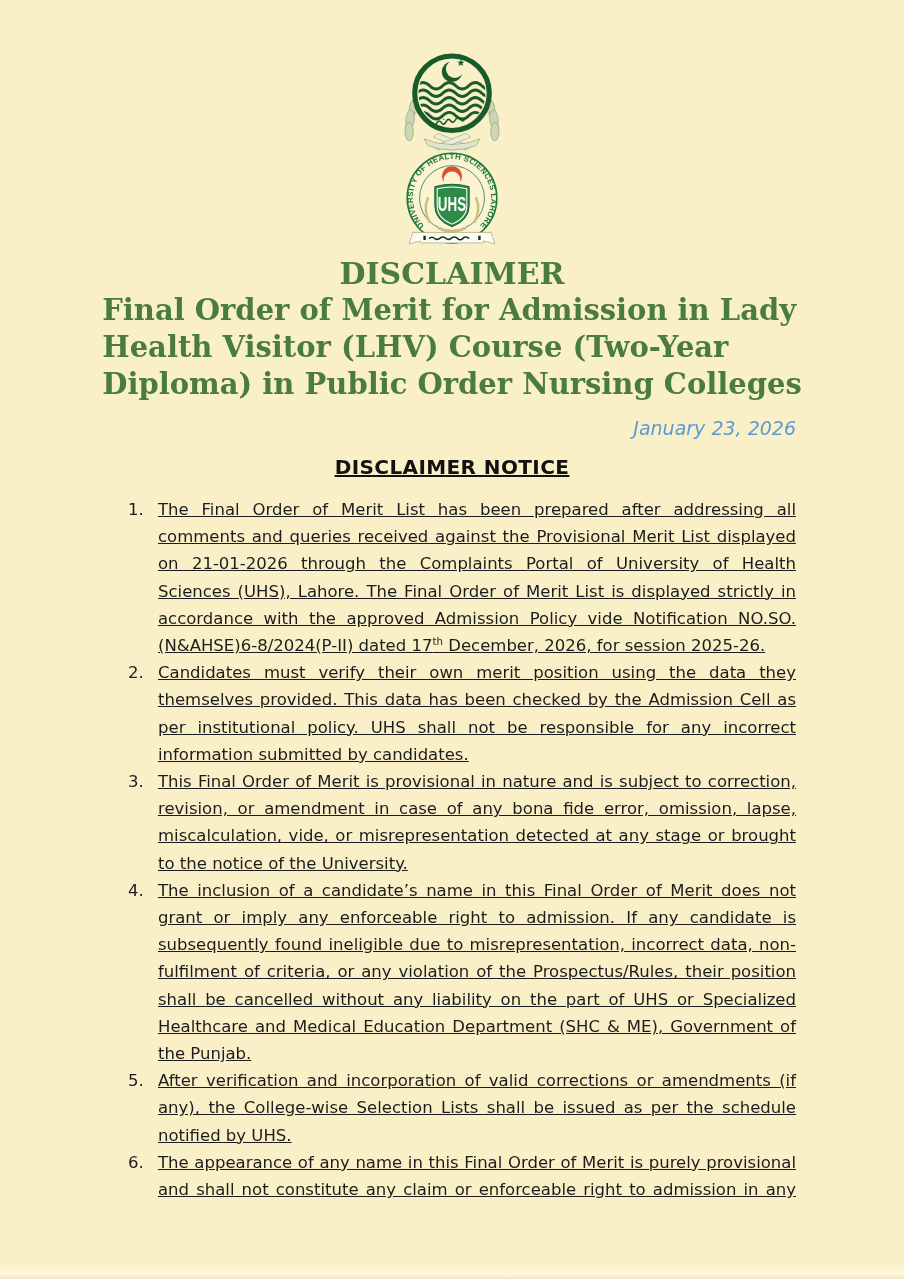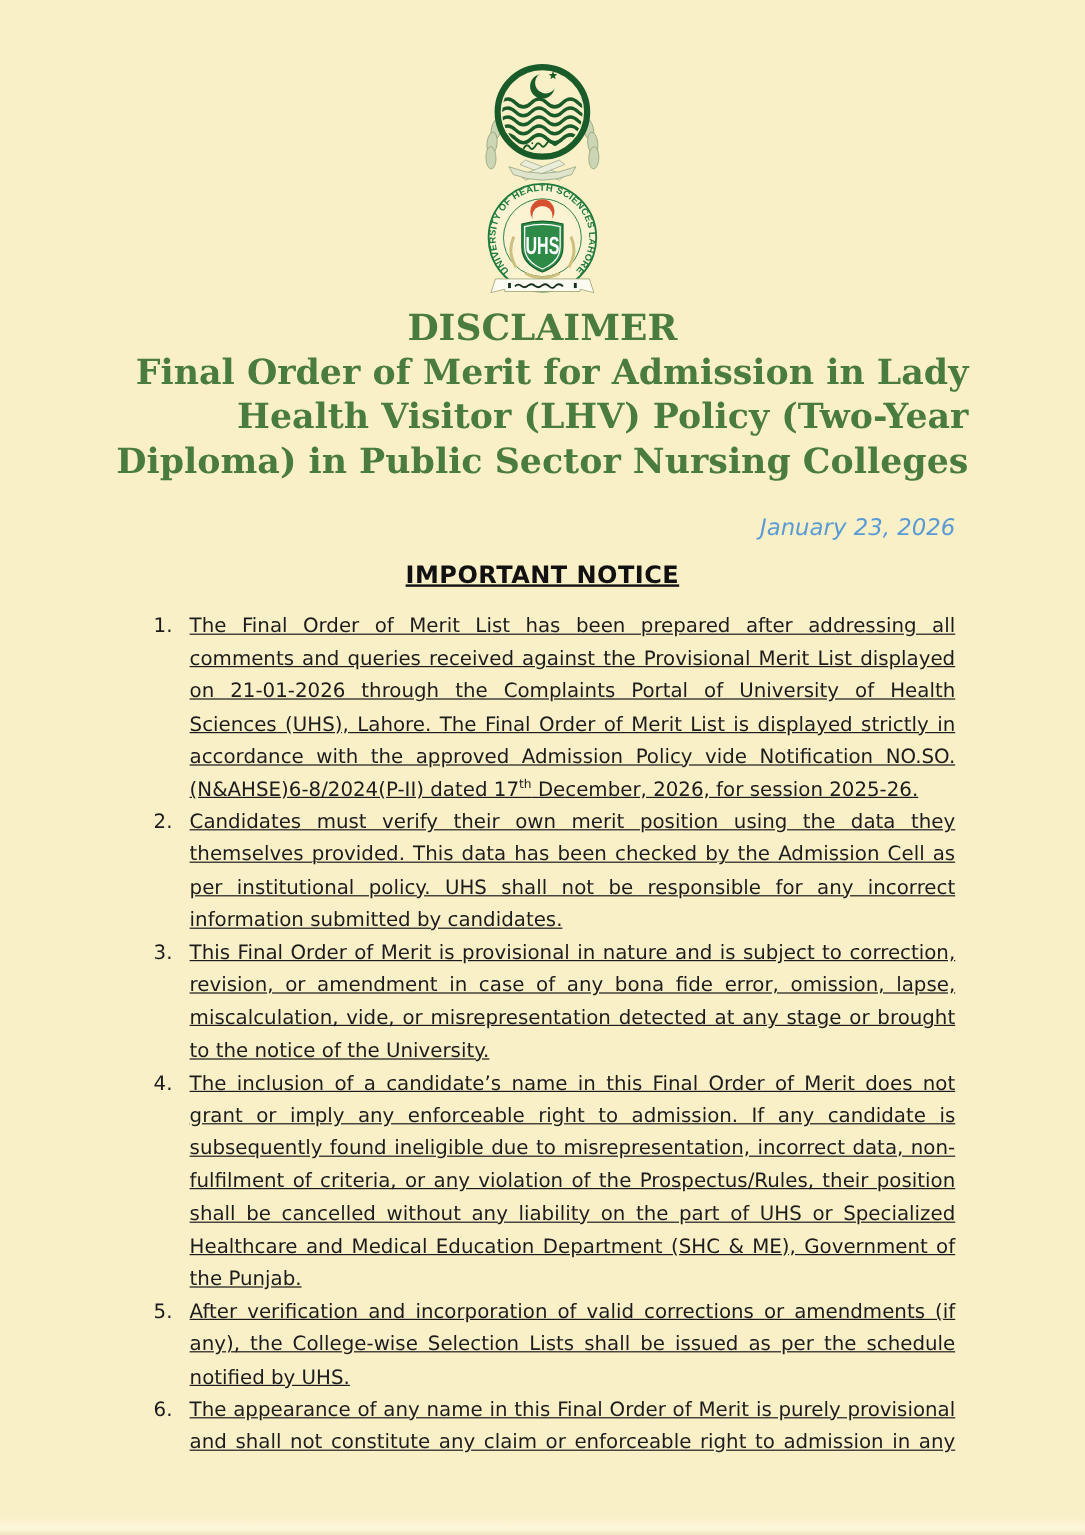--- a/index.html
+++ b/index.html
@@ -30,7 +30,7 @@
     font-weight: bold;
     font-size: 29px;
     color: #4A7C3E;
-    text-align: right;
+    text-align: left;
     line-height: 37px;
   }
   .merit-title div { white-space: nowrap; }

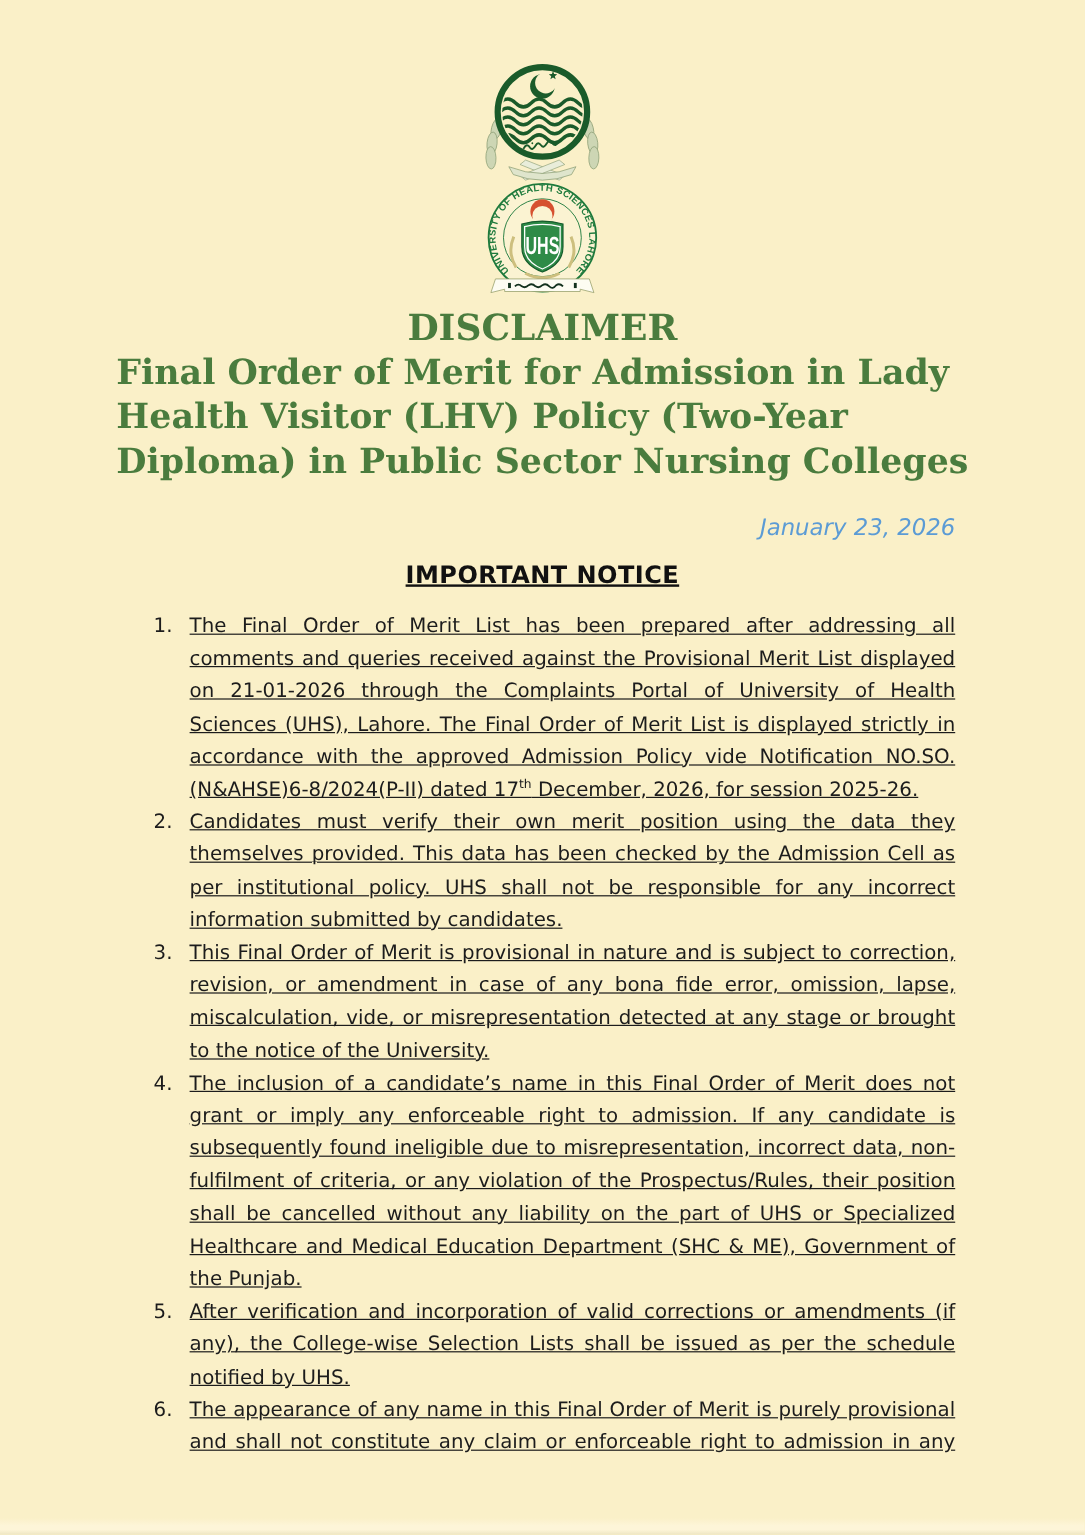--- a/index.html
+++ b/index.html
@@ -168,7 +168,7 @@
 
     <div class="merit-title">
       <div>Final Order of Merit for Admission in Lady</div>
-      <div>Health Visitor (LHV) Policy (Two-Year</div>
+      <div>Health Visitor (LHV) Course (Two-Year</div>
       <div>Diploma) in Public Sector Nursing Colleges</div>
     </div>
 

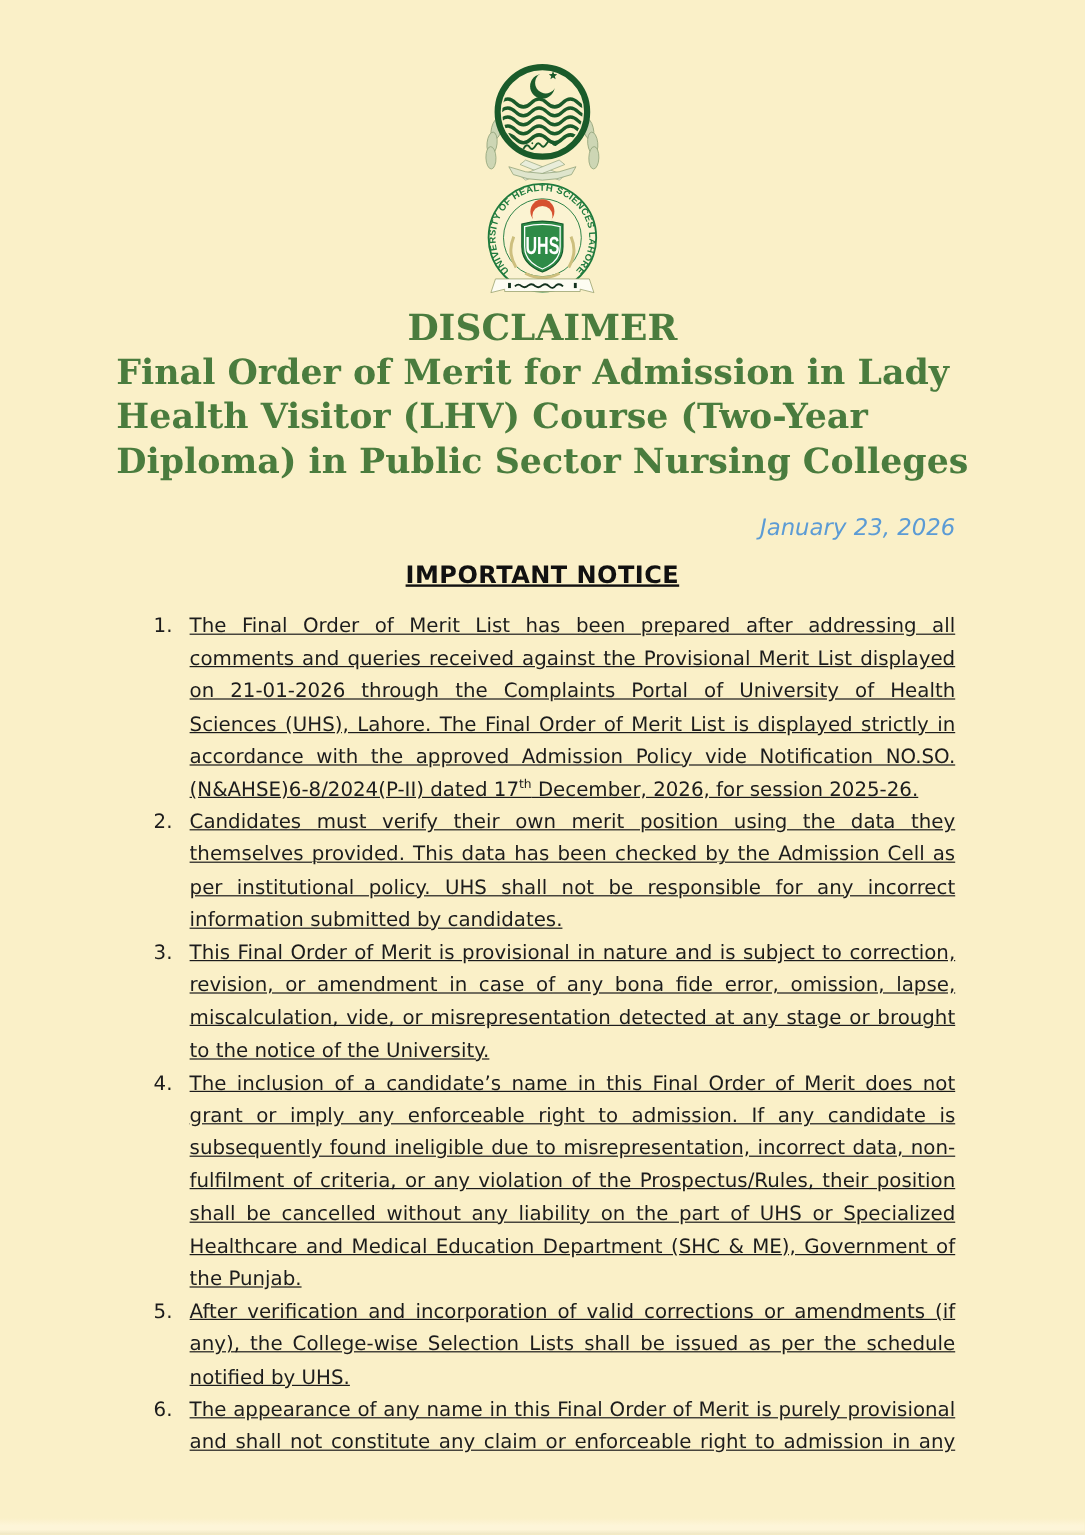--- a/index.html
+++ b/index.html
@@ -169,7 +169,7 @@
     <div class="merit-title">
       <div>Final Order of Merit for Admission in Lady</div>
       <div>Health Visitor (LHV) Course (Two-Year</div>
-      <div>Diploma) in Public Sector Nursing Colleges</div>
+      <div>Diploma) in Public Order Nursing Colleges</div>
     </div>
 
   </div>

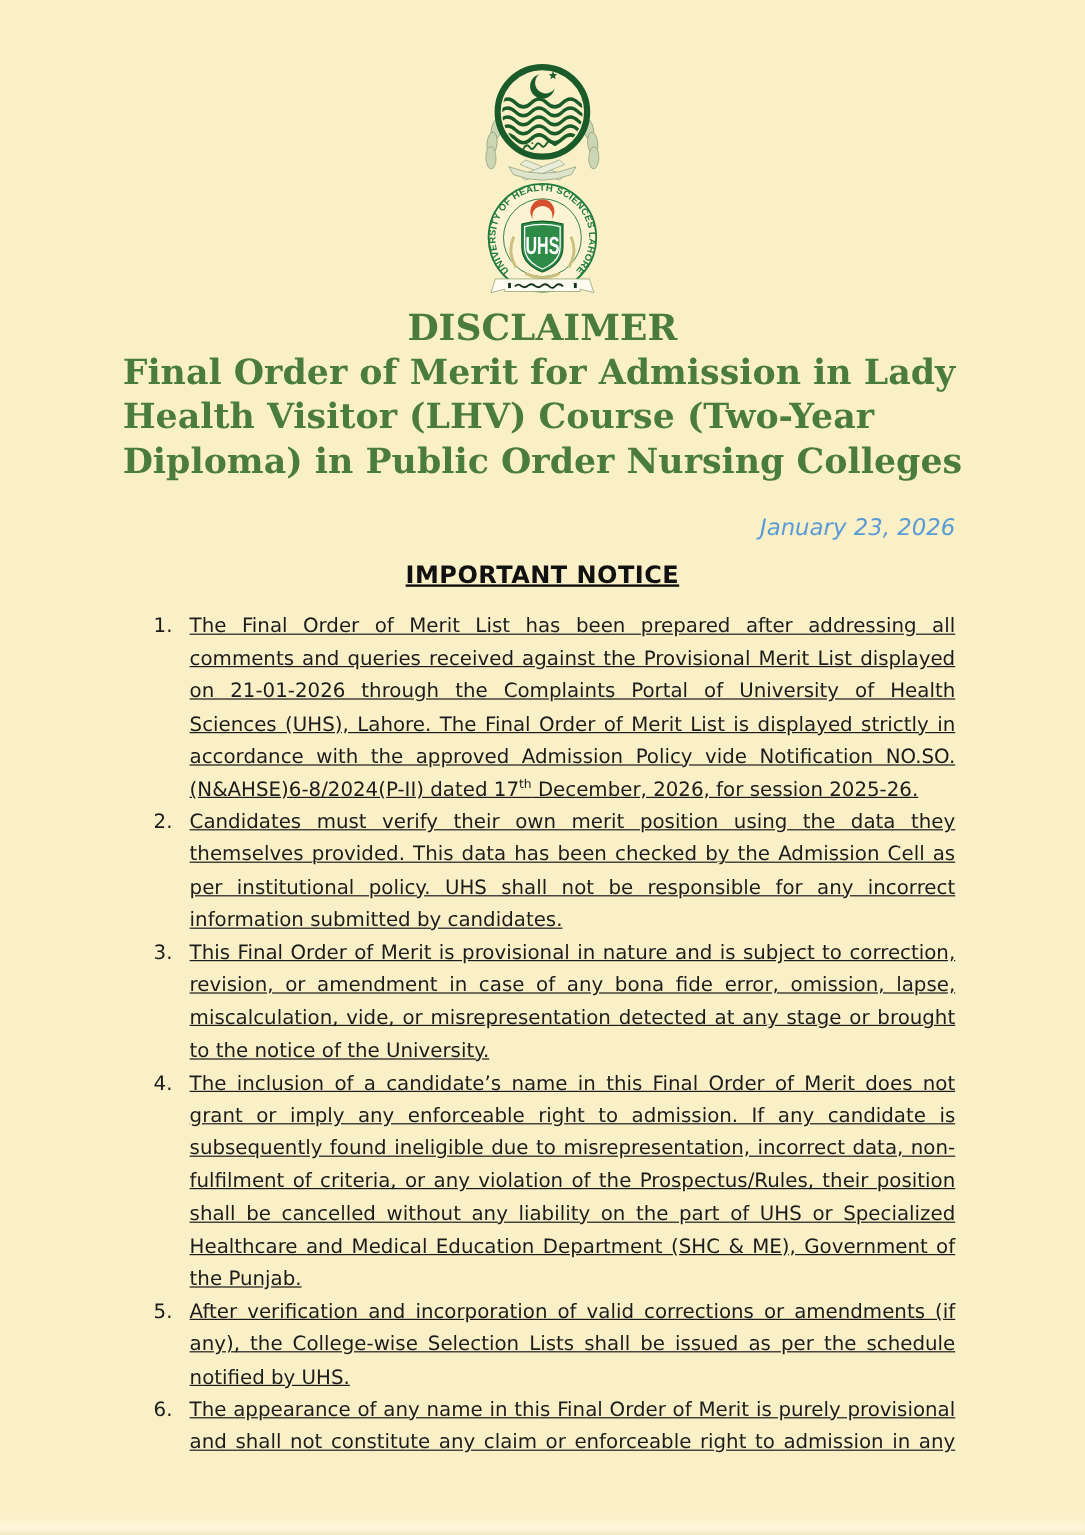--- a/index.html
+++ b/index.html
@@ -43,7 +43,7 @@
     line-height: 40px;
   }
   .date-line {
-    margin-top: 26px;
+    margin-top: 14px;
     padding-right: 108px;
     text-align: right;
     font-style: italic;

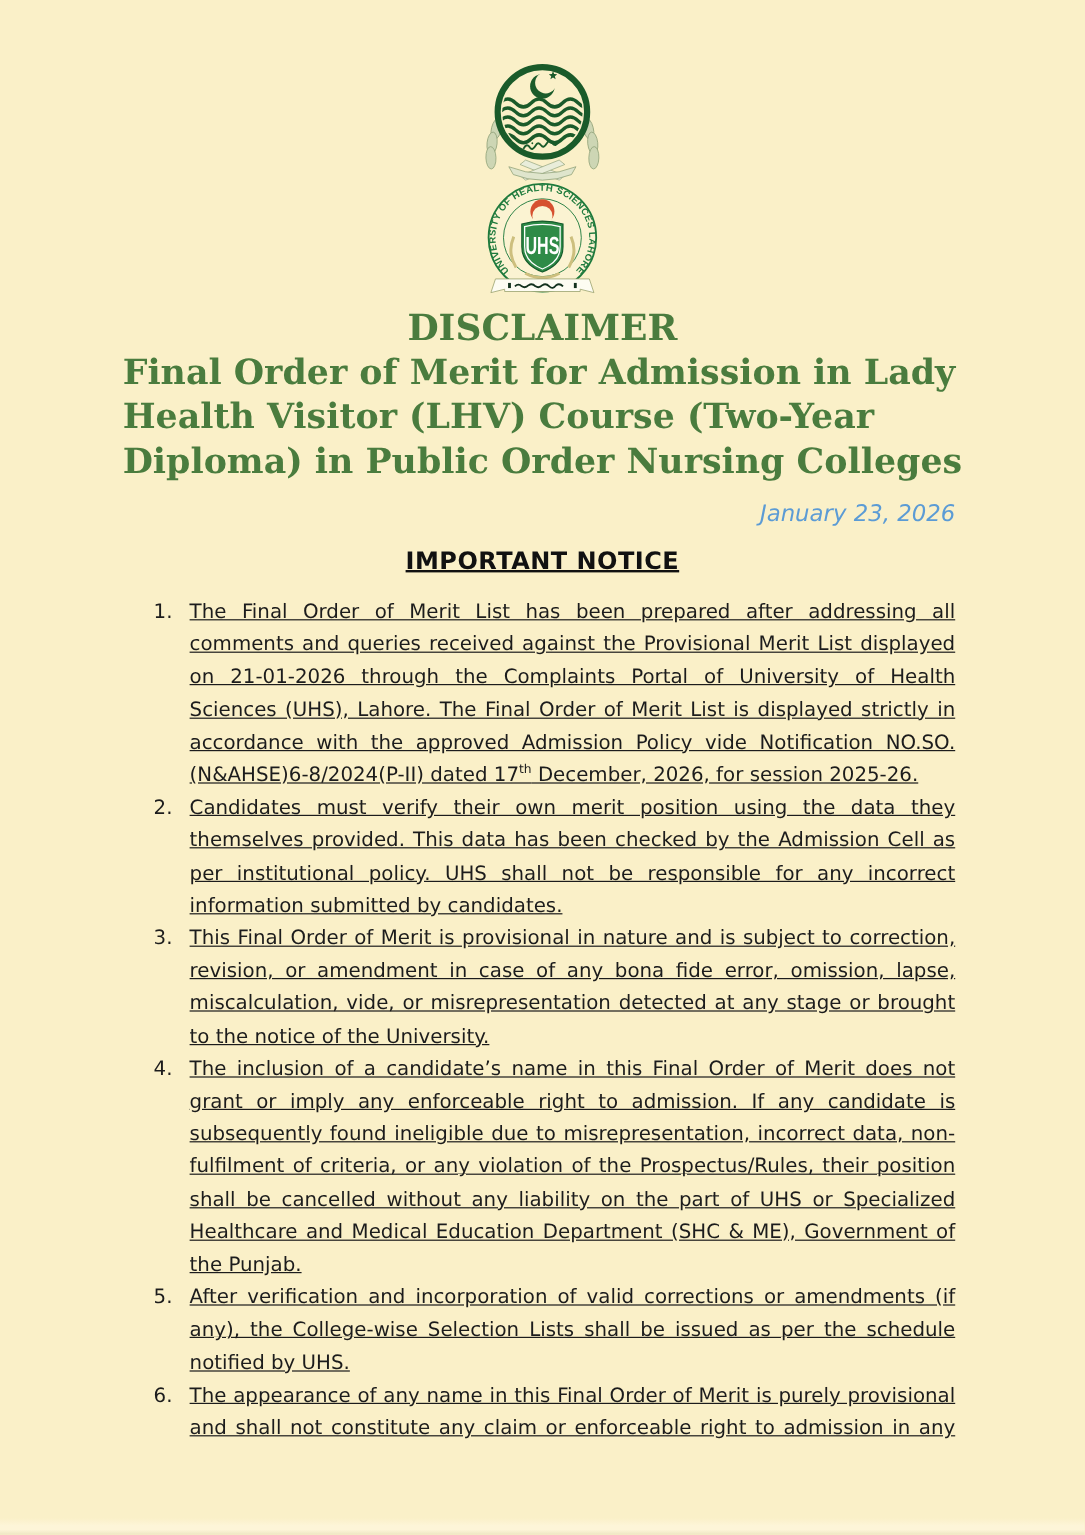--- a/index.html
+++ b/index.html
@@ -176,7 +176,7 @@
 
   <div class="date-line">January 23, 2026</div>
 
-  <div class="notice-heading">IMPORTANT NOTICE</div>
+  <div class="notice-heading">DISCLAIMER NOTICE</div>
 
   <div class="notice-list">
       <div class="item">

